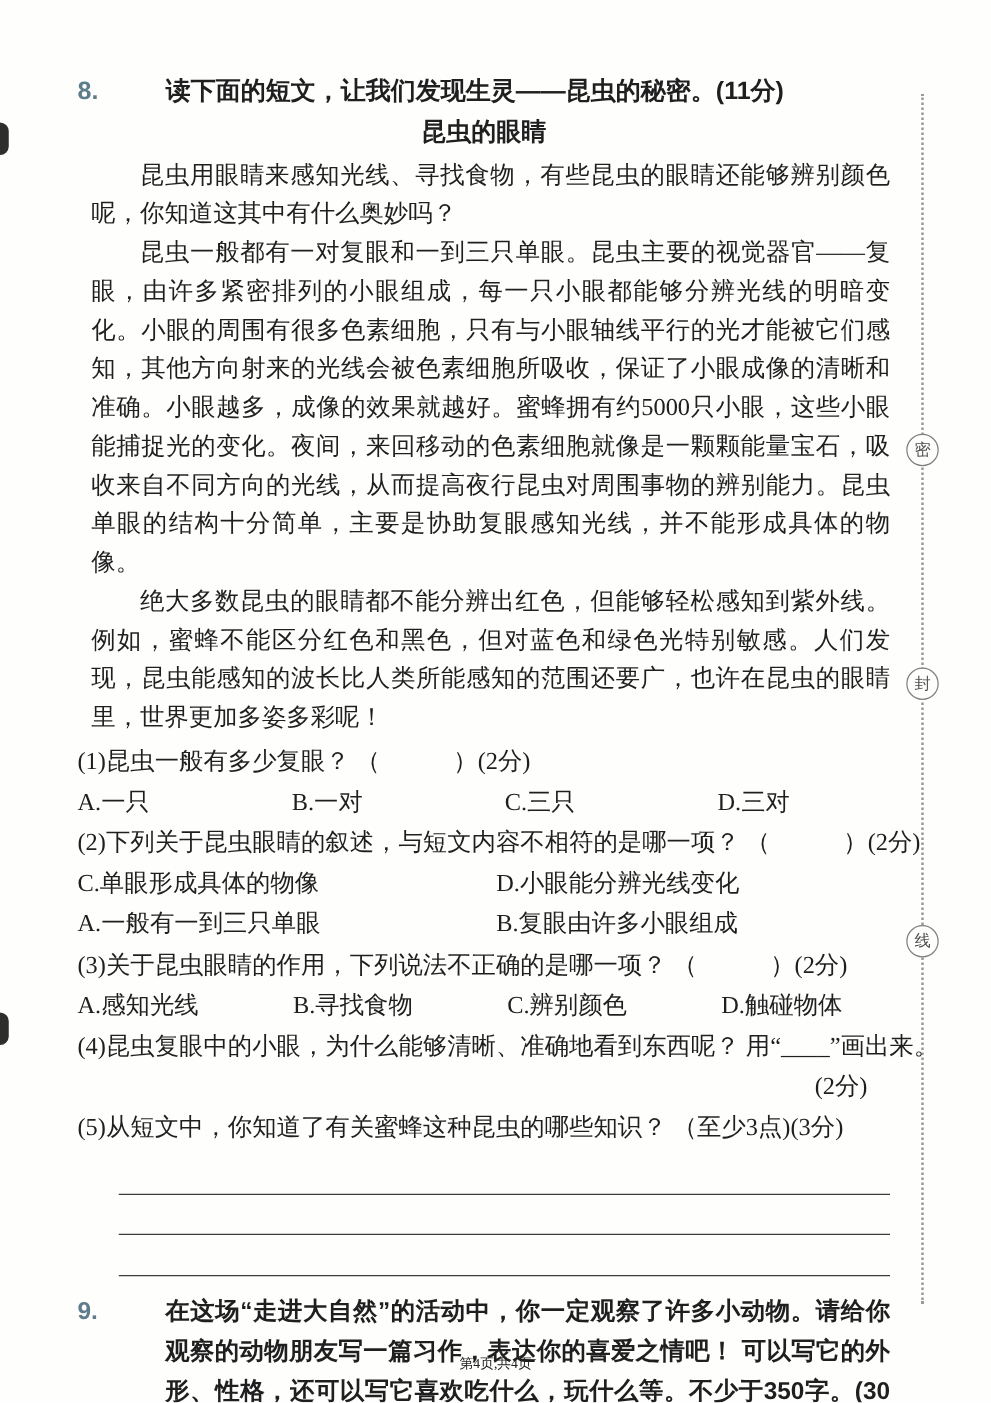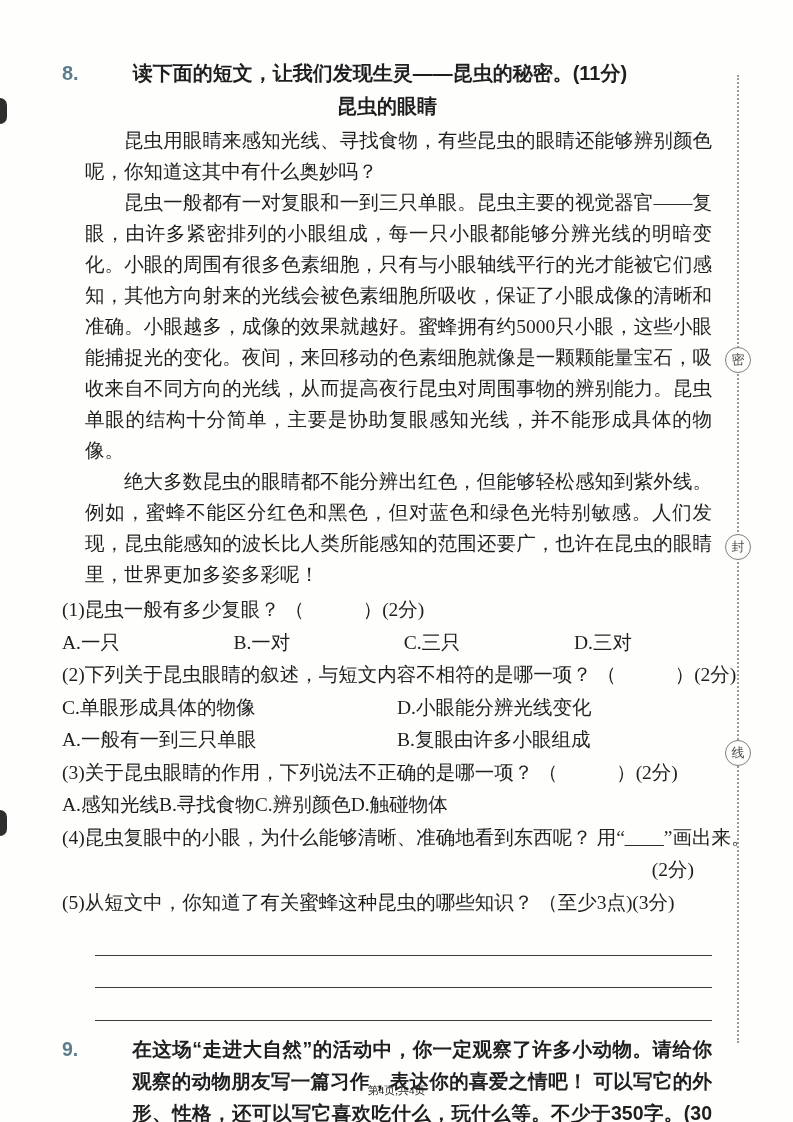--- a/index.html
+++ b/index.html
@@ -19,7 +19,7 @@
   .passage-title { text-align:center; font-family:"Liberation Sans", sans-serif;
     font-weight:bold; font-size:20px; line-height:30px; margin-top:3px; }
 
-  .passage { margin-left:23px; margin-top:4px; font-size:19.5px;
+  .passage { margin-left:11px; margin-top:4px; font-size:19.5px;
     line-height:31px; text-align:justify; }
   .passage p { margin:0; text-indent:2em; }
 

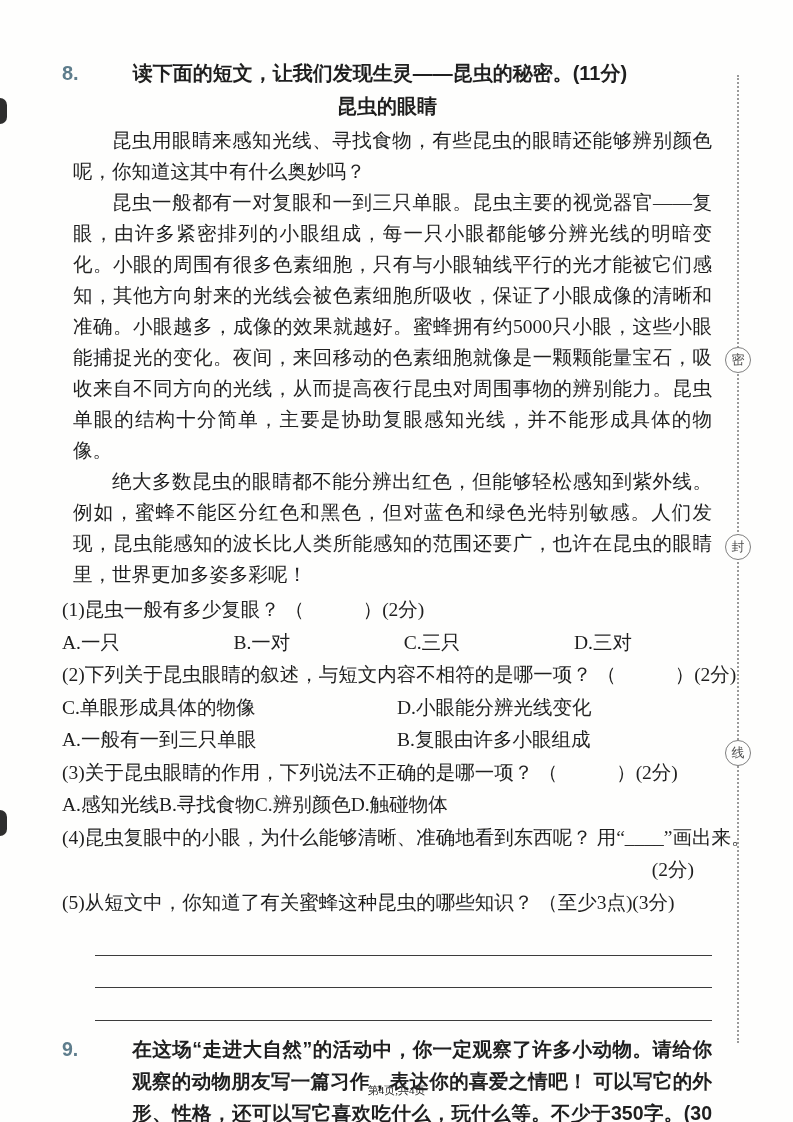--- a/index.html
+++ b/index.html
@@ -27,7 +27,7 @@
   .sq-line { white-space:nowrap; }
   .opts { display:flex; }
   .opts.j558 { width:570px; justify-content:space-between; }
-  .opts.j610 { width:612px; }
+  .opts.j610 { width:612px; justify-content:space-between; }
   .opts.twocol .col1 { display:inline-block; width:335px; }
   .score-right { text-align:right; padding-right:18px; }
 

